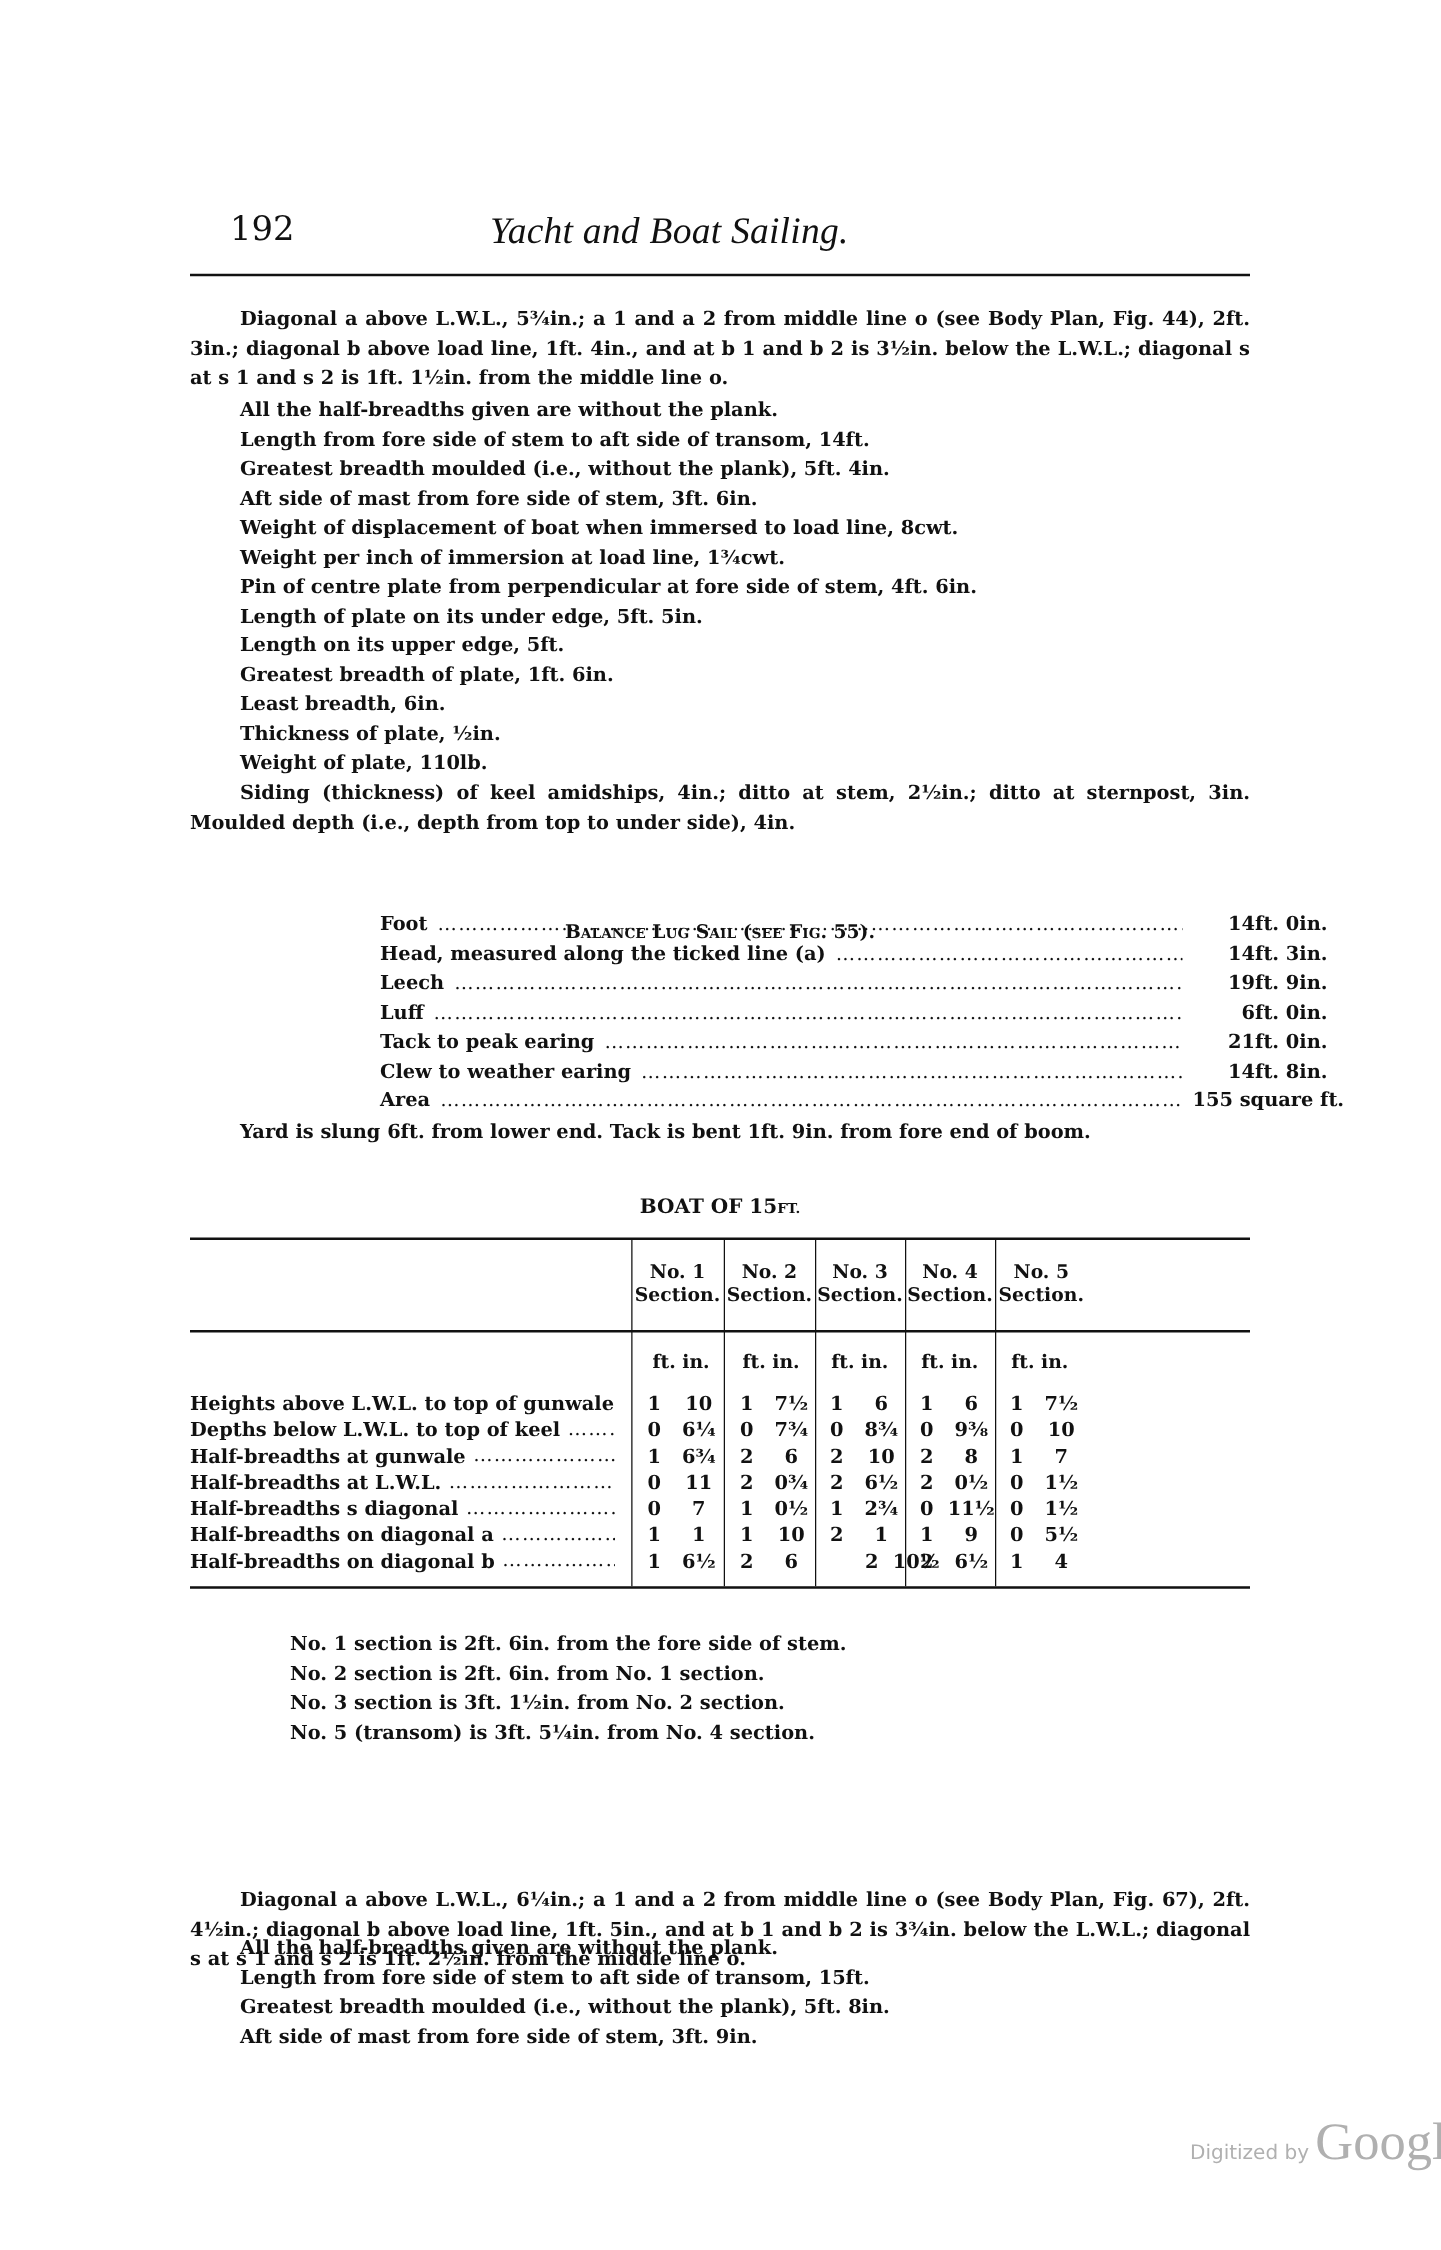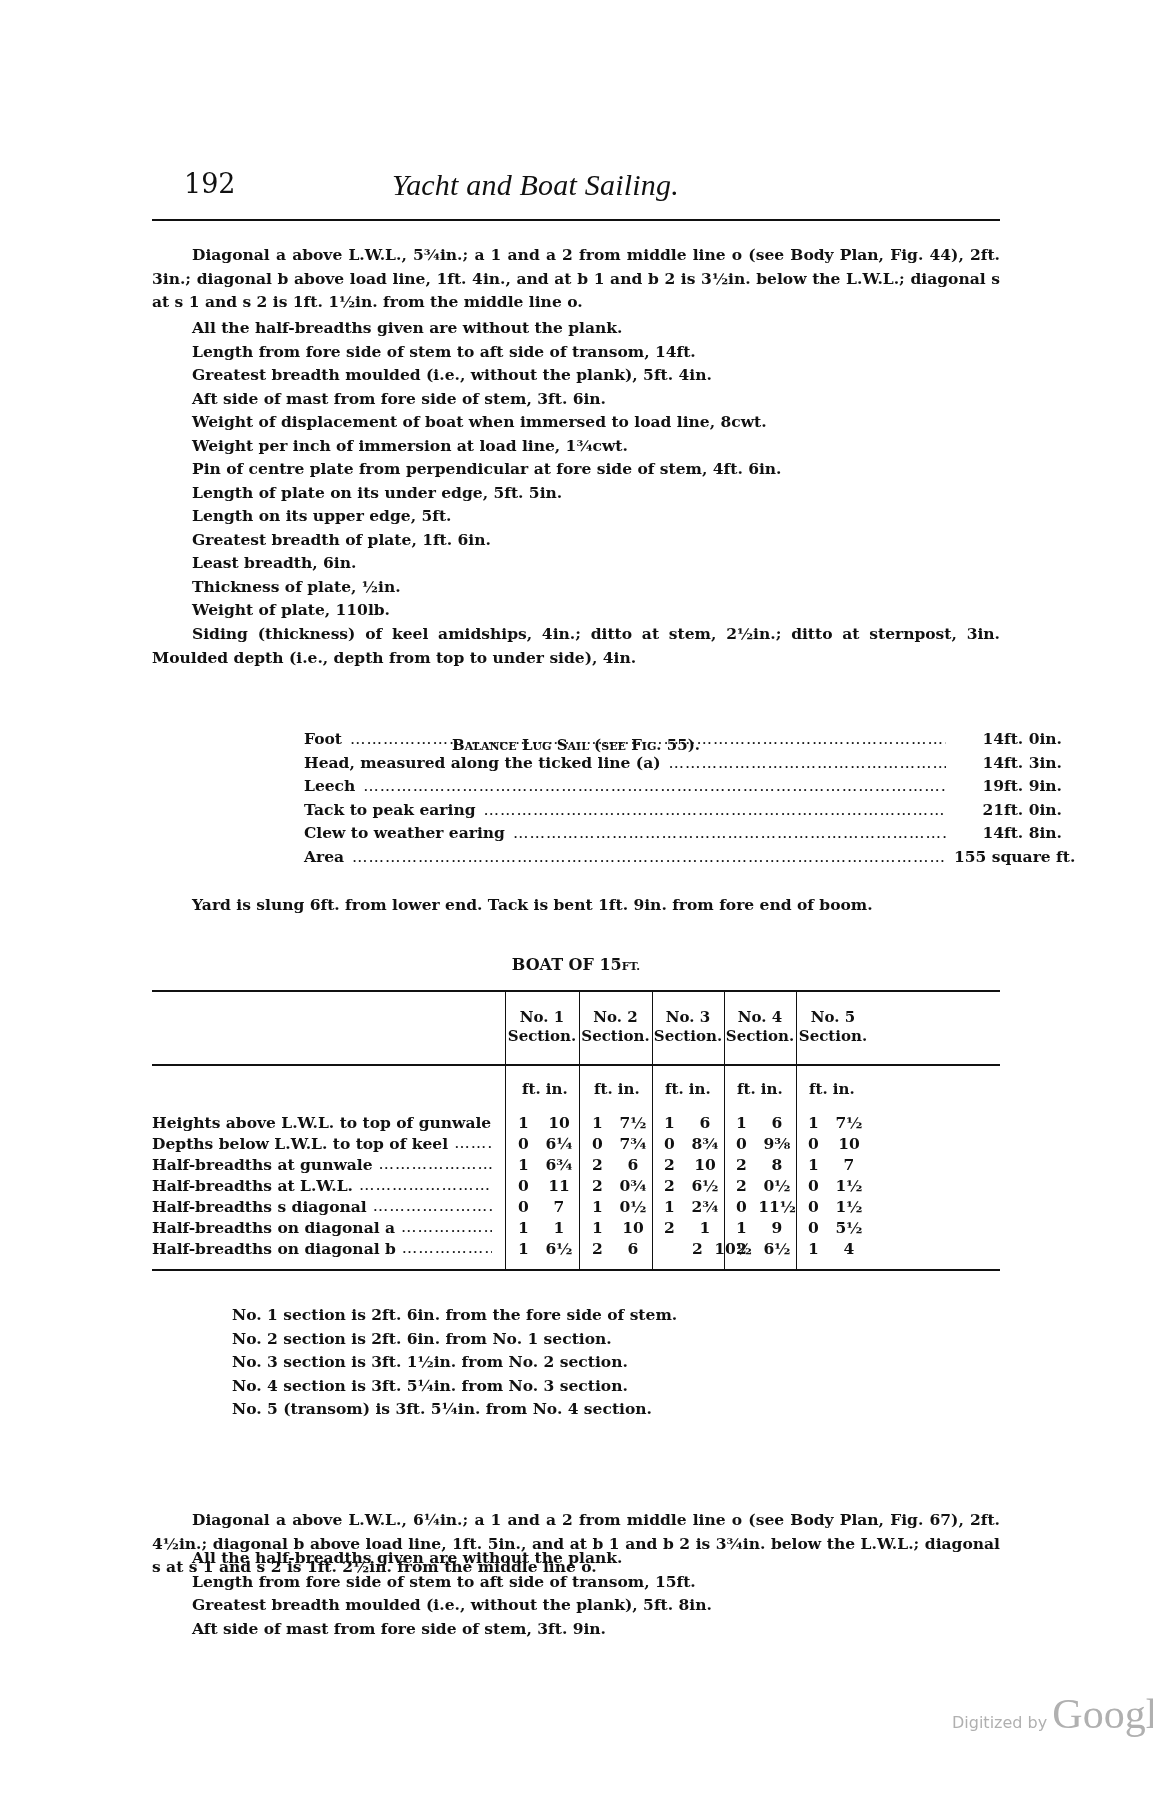--- a/index.html
+++ b/index.html
@@ -101,6 +101,11 @@
         <span class="sail-label">Leech</span>
         <span class="dots"></span>
         <span class="sail-val">19ft. 9in.</span>
+      </div>
+    <div class="sail-row">
+        <span class="sail-label">Luff</span>
+        <span class="dots"></span>
+        <span class="sail-val">6ft. 0in.</span>
       </div>
     <div class="sail-row">
         <span class="sail-label">Tack to peak earing</span>

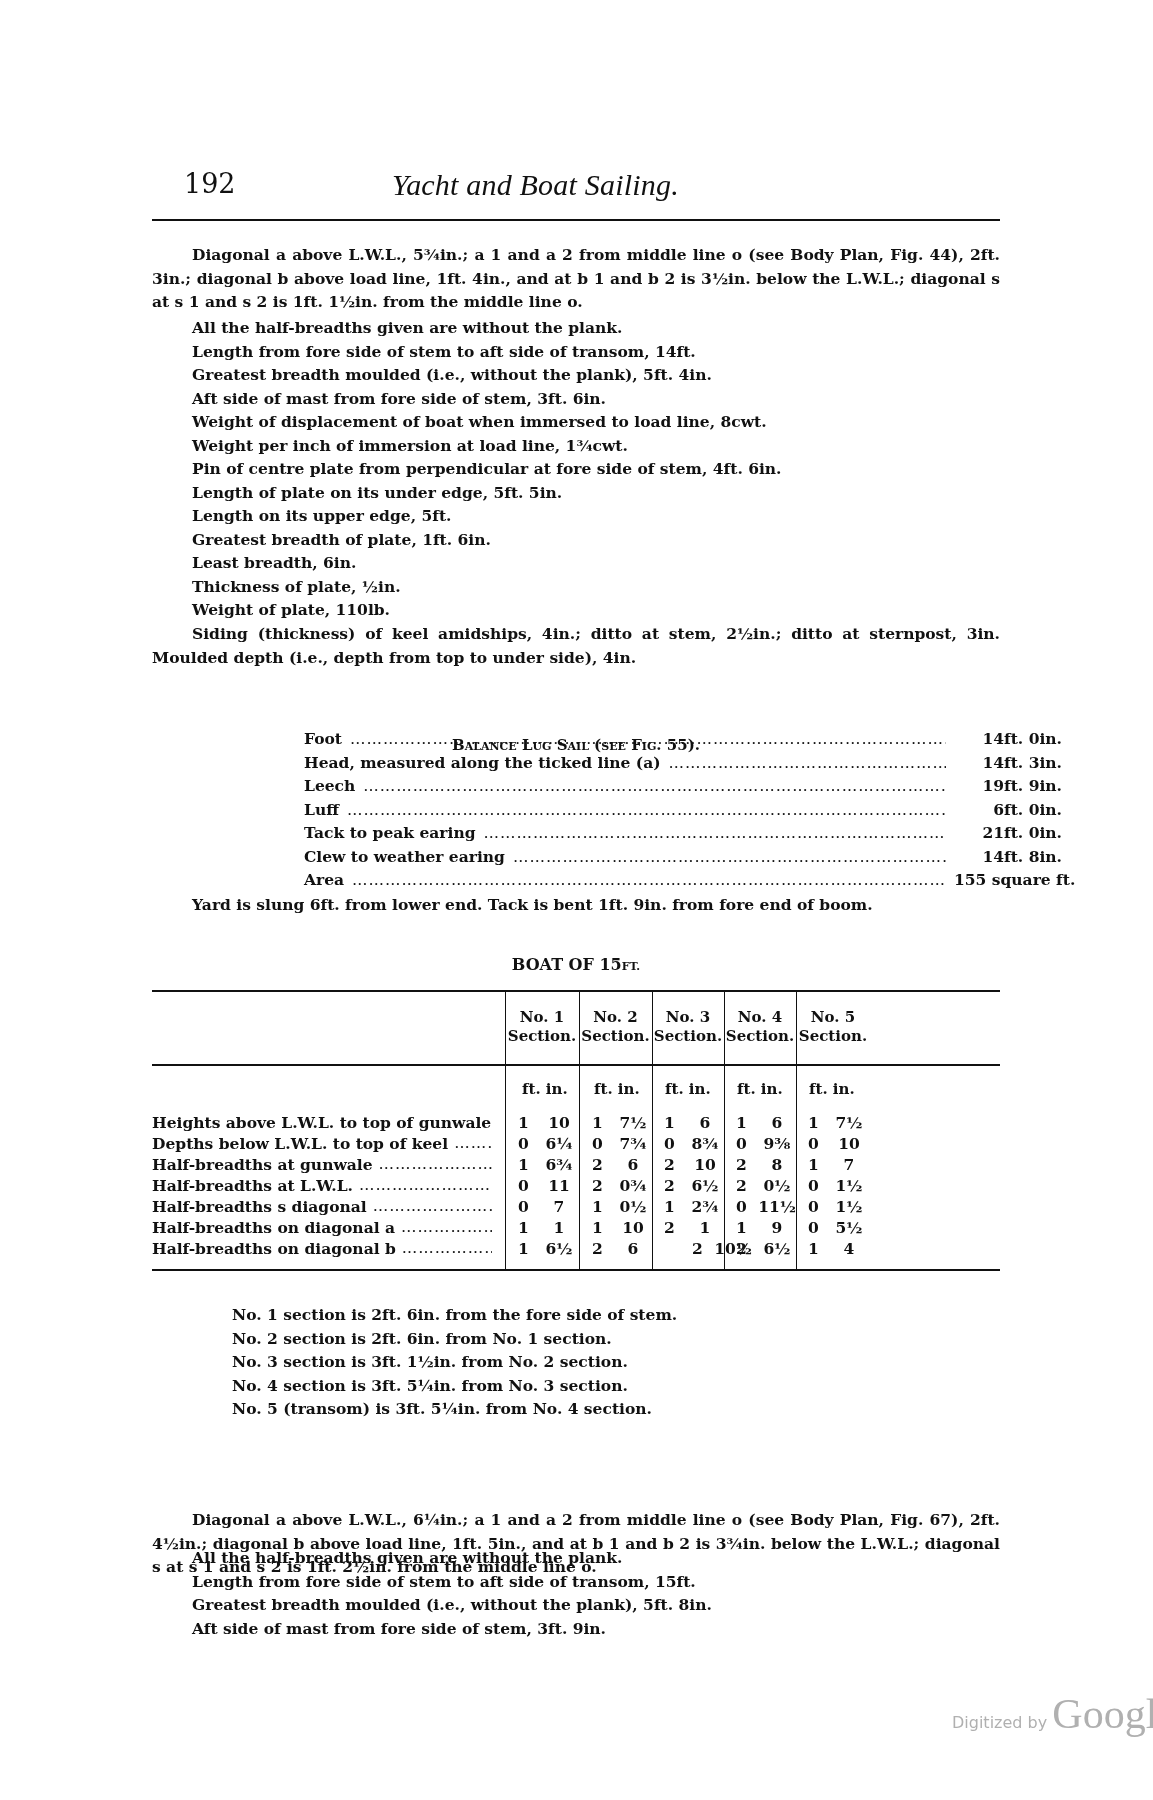--- a/index.html
+++ b/index.html
@@ -235,7 +235,6 @@
     <div>No. 1 section is 2ft. 6in. from the fore side of stem.</div>
     <div>No. 2 section is 2ft. 6in. from No. 1 section.</div>
     <div>No. 3 section is 3ft. 1½in. from No. 2 section.</div>
-    <div>No. 4 section is 3ft. 5¼in. from No. 3 section.</div>
     <div>No. 5 (transom) is 3ft. 5¼in. from No. 4 section.</div>
   </div>
 

